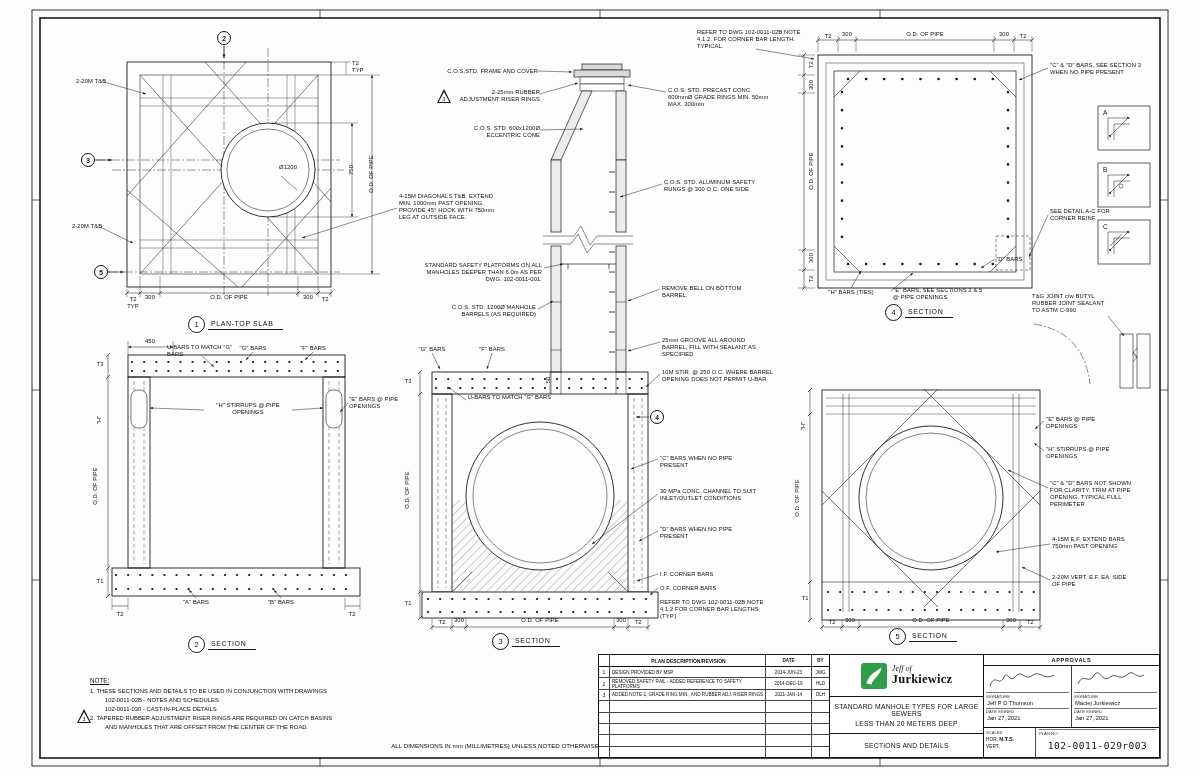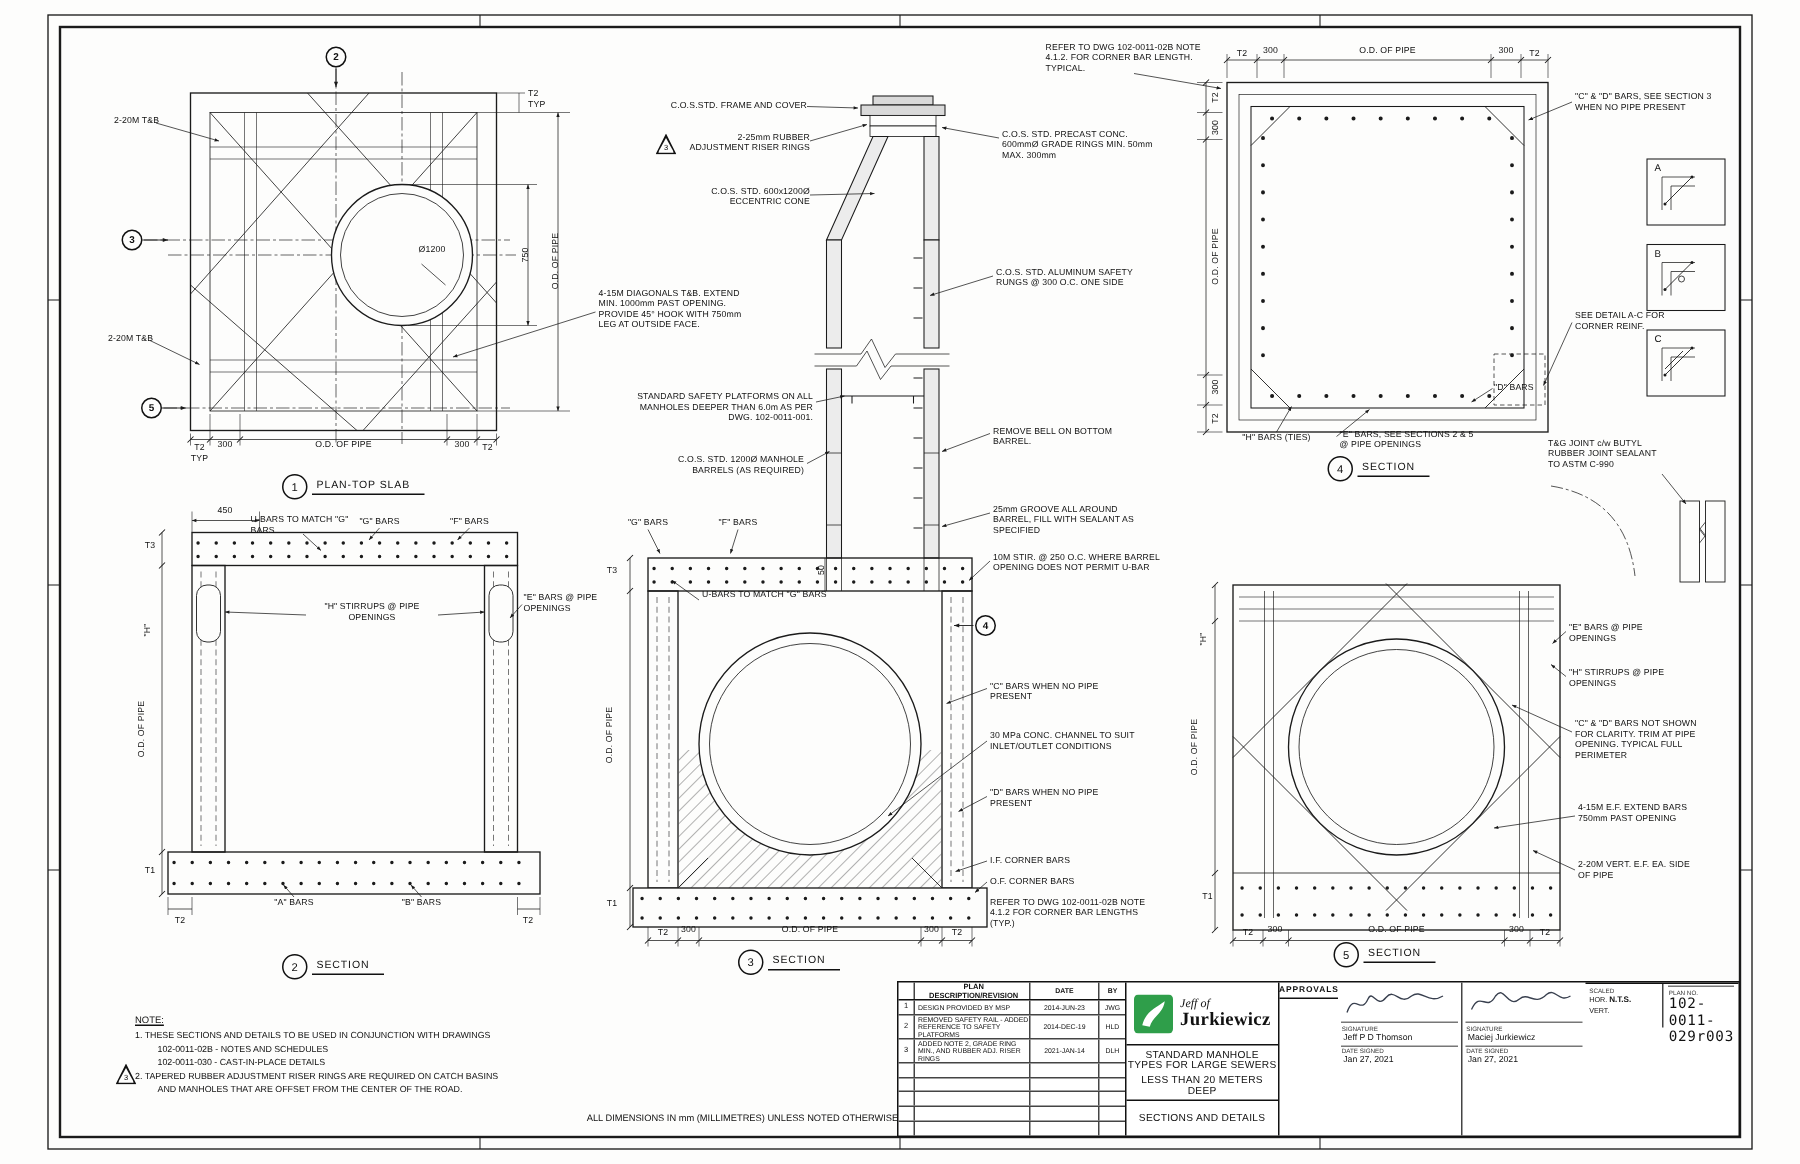--- a/index.html
+++ b/index.html
@@ -54,7 +54,7 @@
               justify-content:center; gap:3px; font-size:6.8px; text-align:center; letter-spacing:.2px; }
   .tb-subtitle { height:23px; display:flex; align-items:center; justify-content:center; font-size:6.8px; letter-spacing:.2px; }
 
-  .tb-appr { flex:1; display:flex; flex-direction:row; }
+  .tb-appr { flex:1; display:flex; flex-direction:column; }
   .appr-head { height:11px; border-bottom:.8px solid #111; display:flex; align-items:center; justify-content:center;
                font-size:5.6px; letter-spacing:.6px; font-weight:bold; }
   .appr-cols { flex:1; display:flex; }

